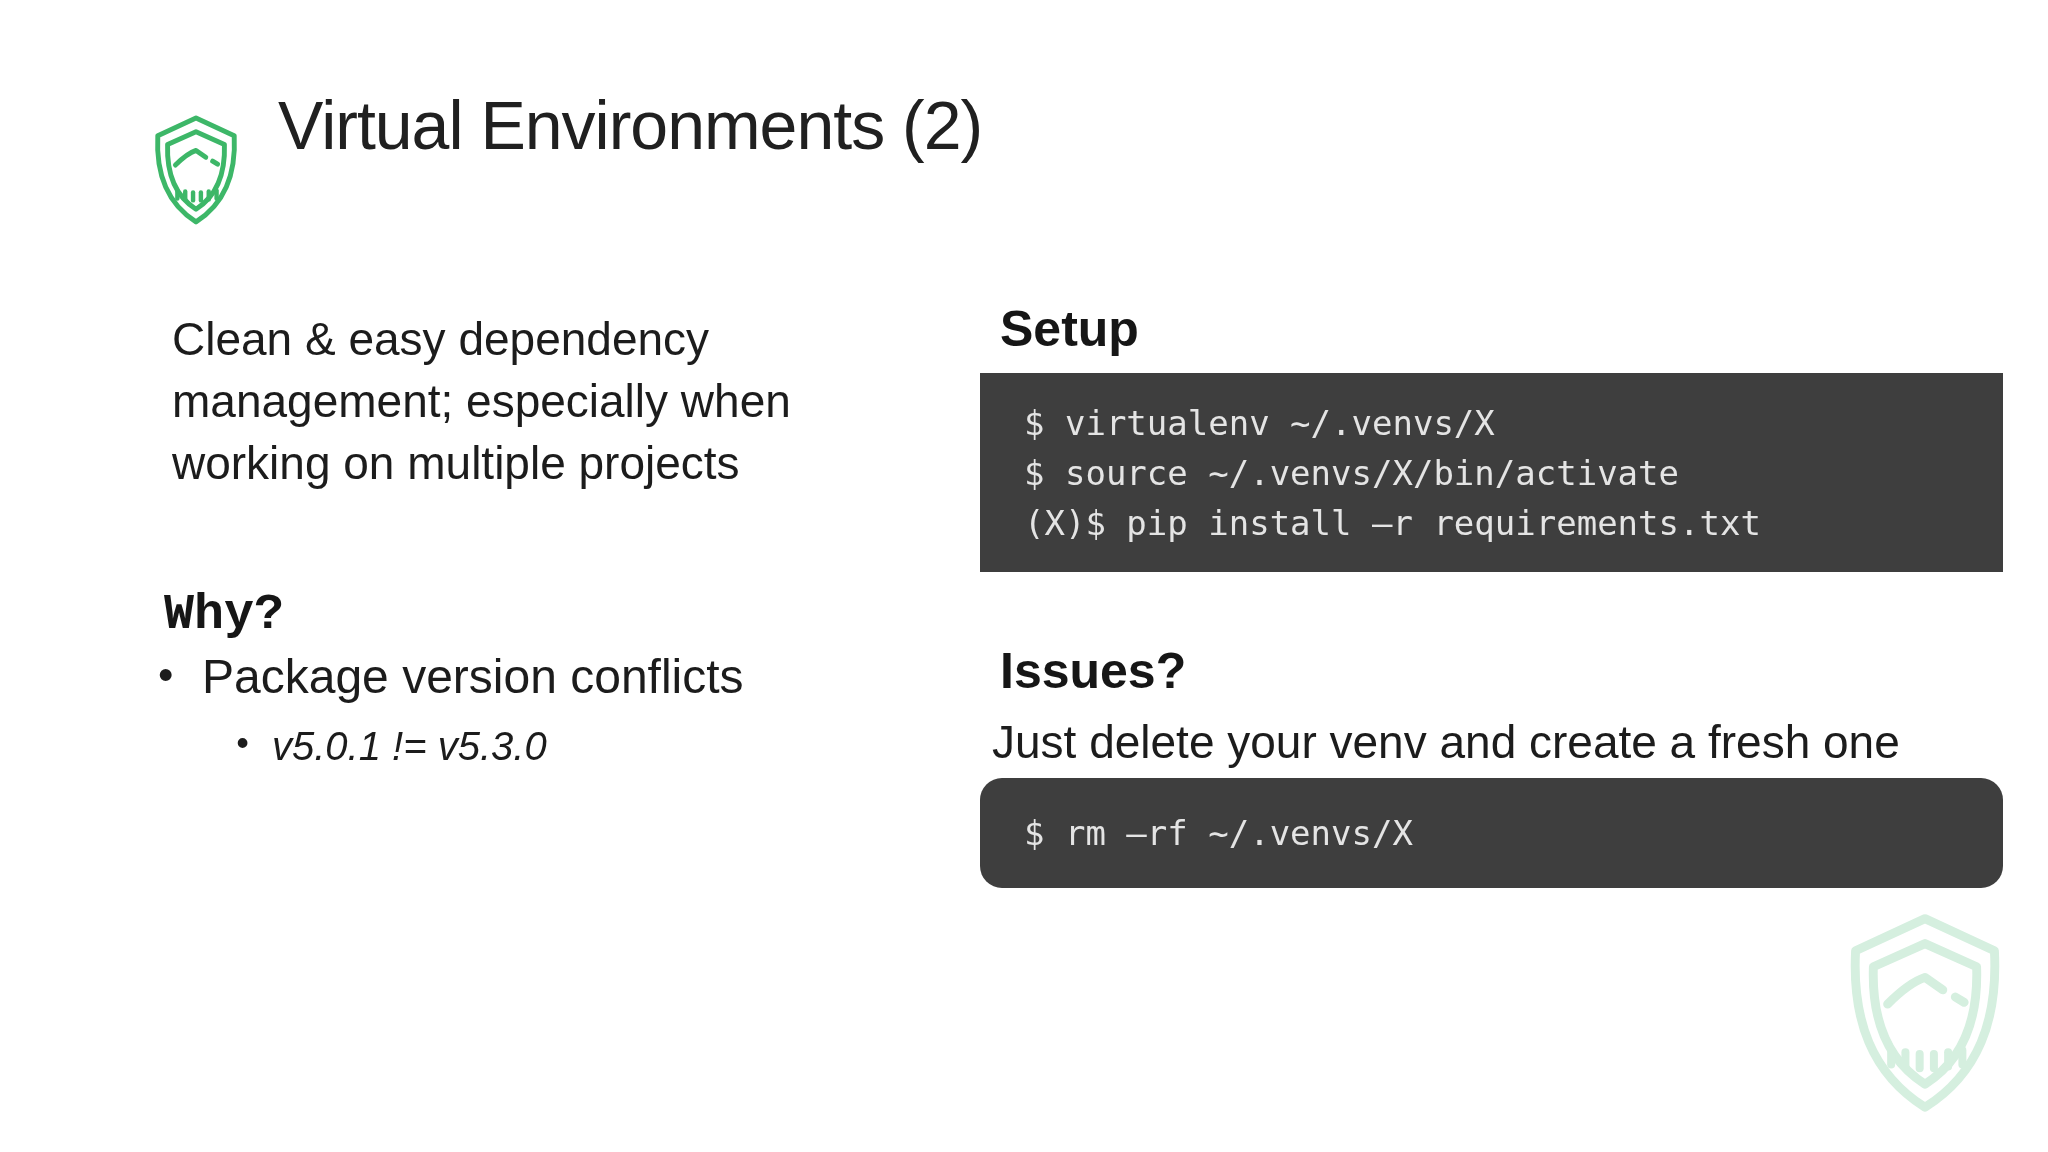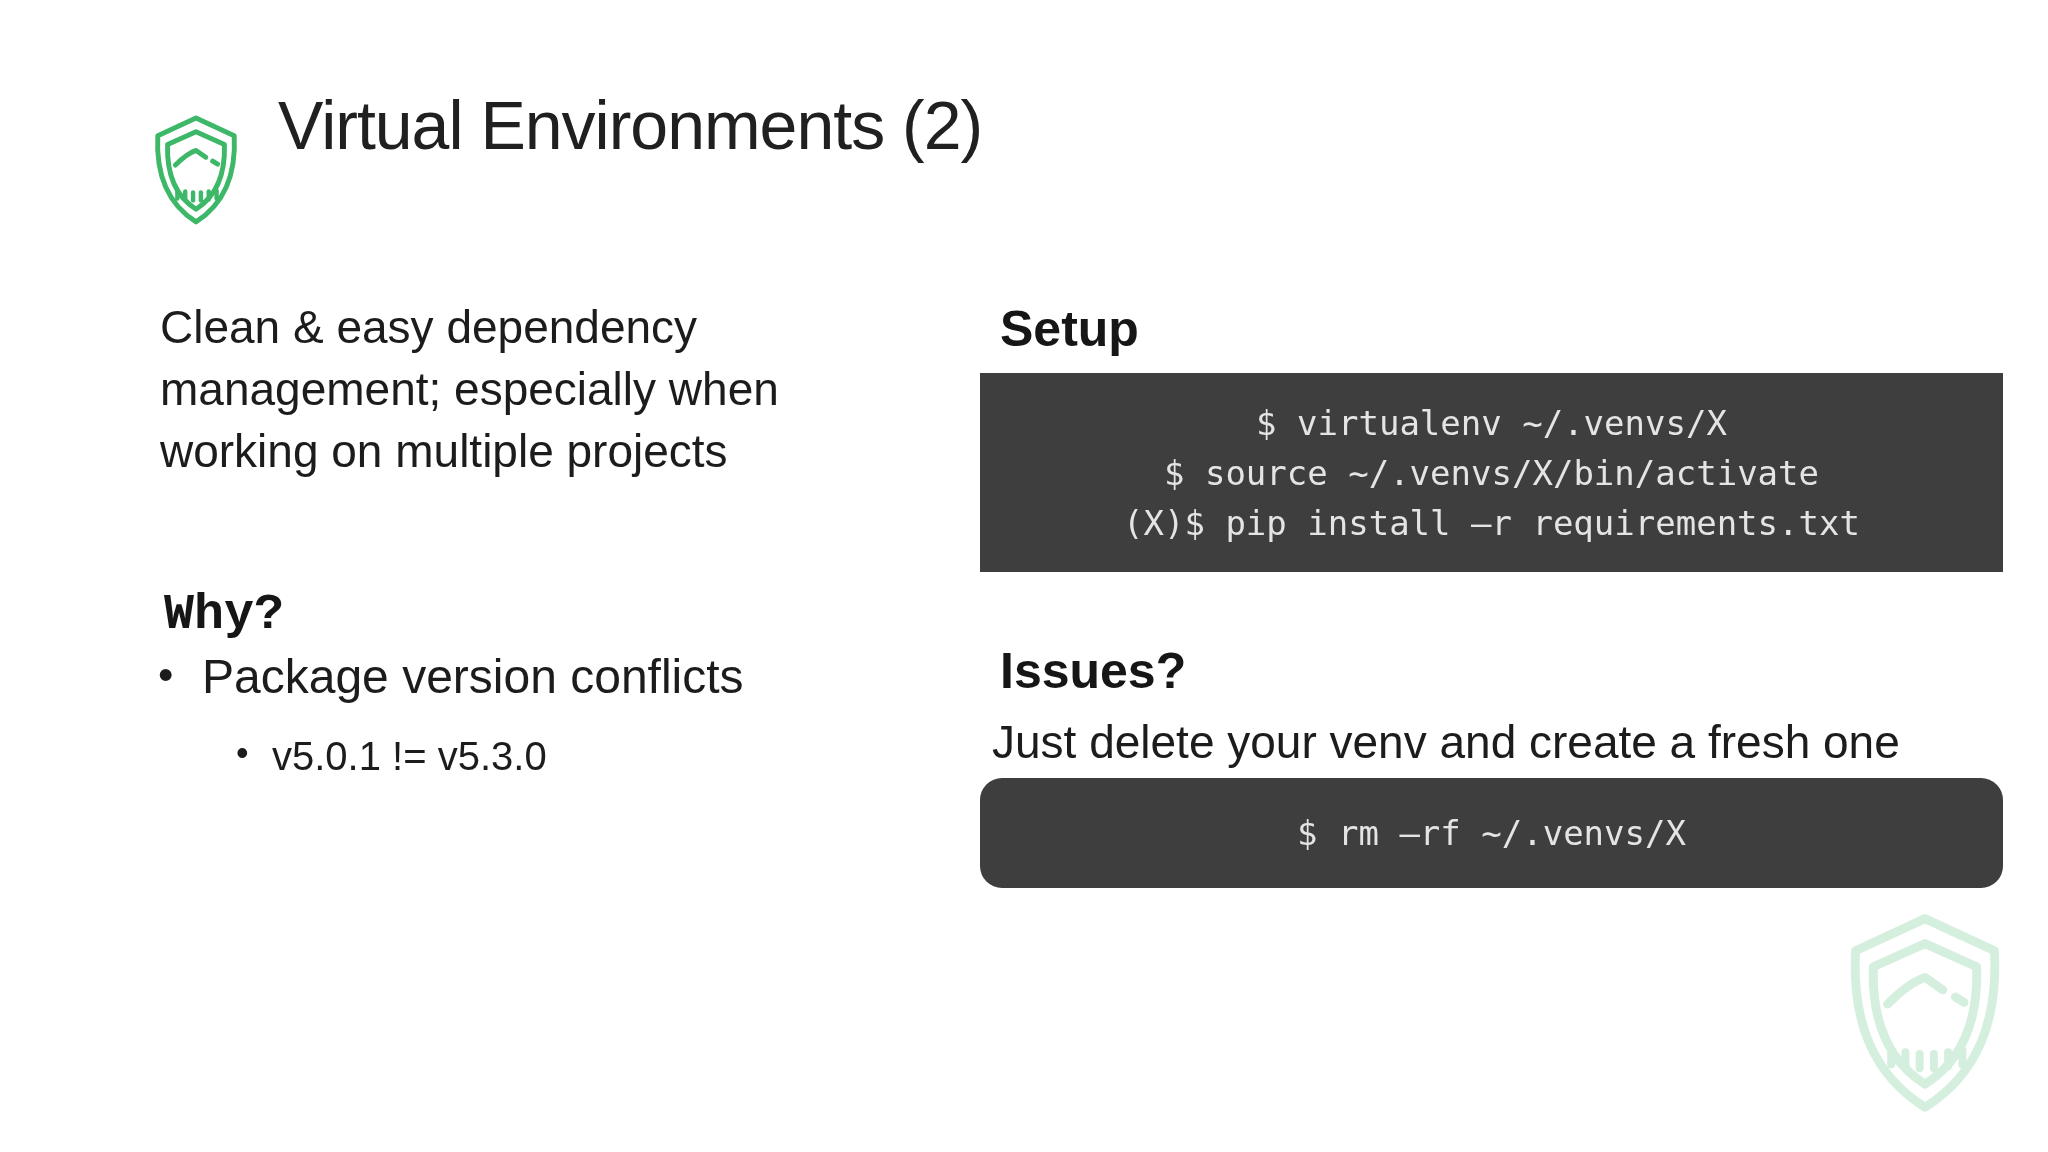--- a/index.html
+++ b/index.html
@@ -21,7 +21,7 @@
 
   
   .intro {
-    left: 156px; top: 292px; width: 680px; margin: 4px;
+    left: 156px; top: 292px; width: 680px; margin: 16px;
     font-size: 46px; line-height: 62px; color: #1c1c1c;
   }
   .heading {

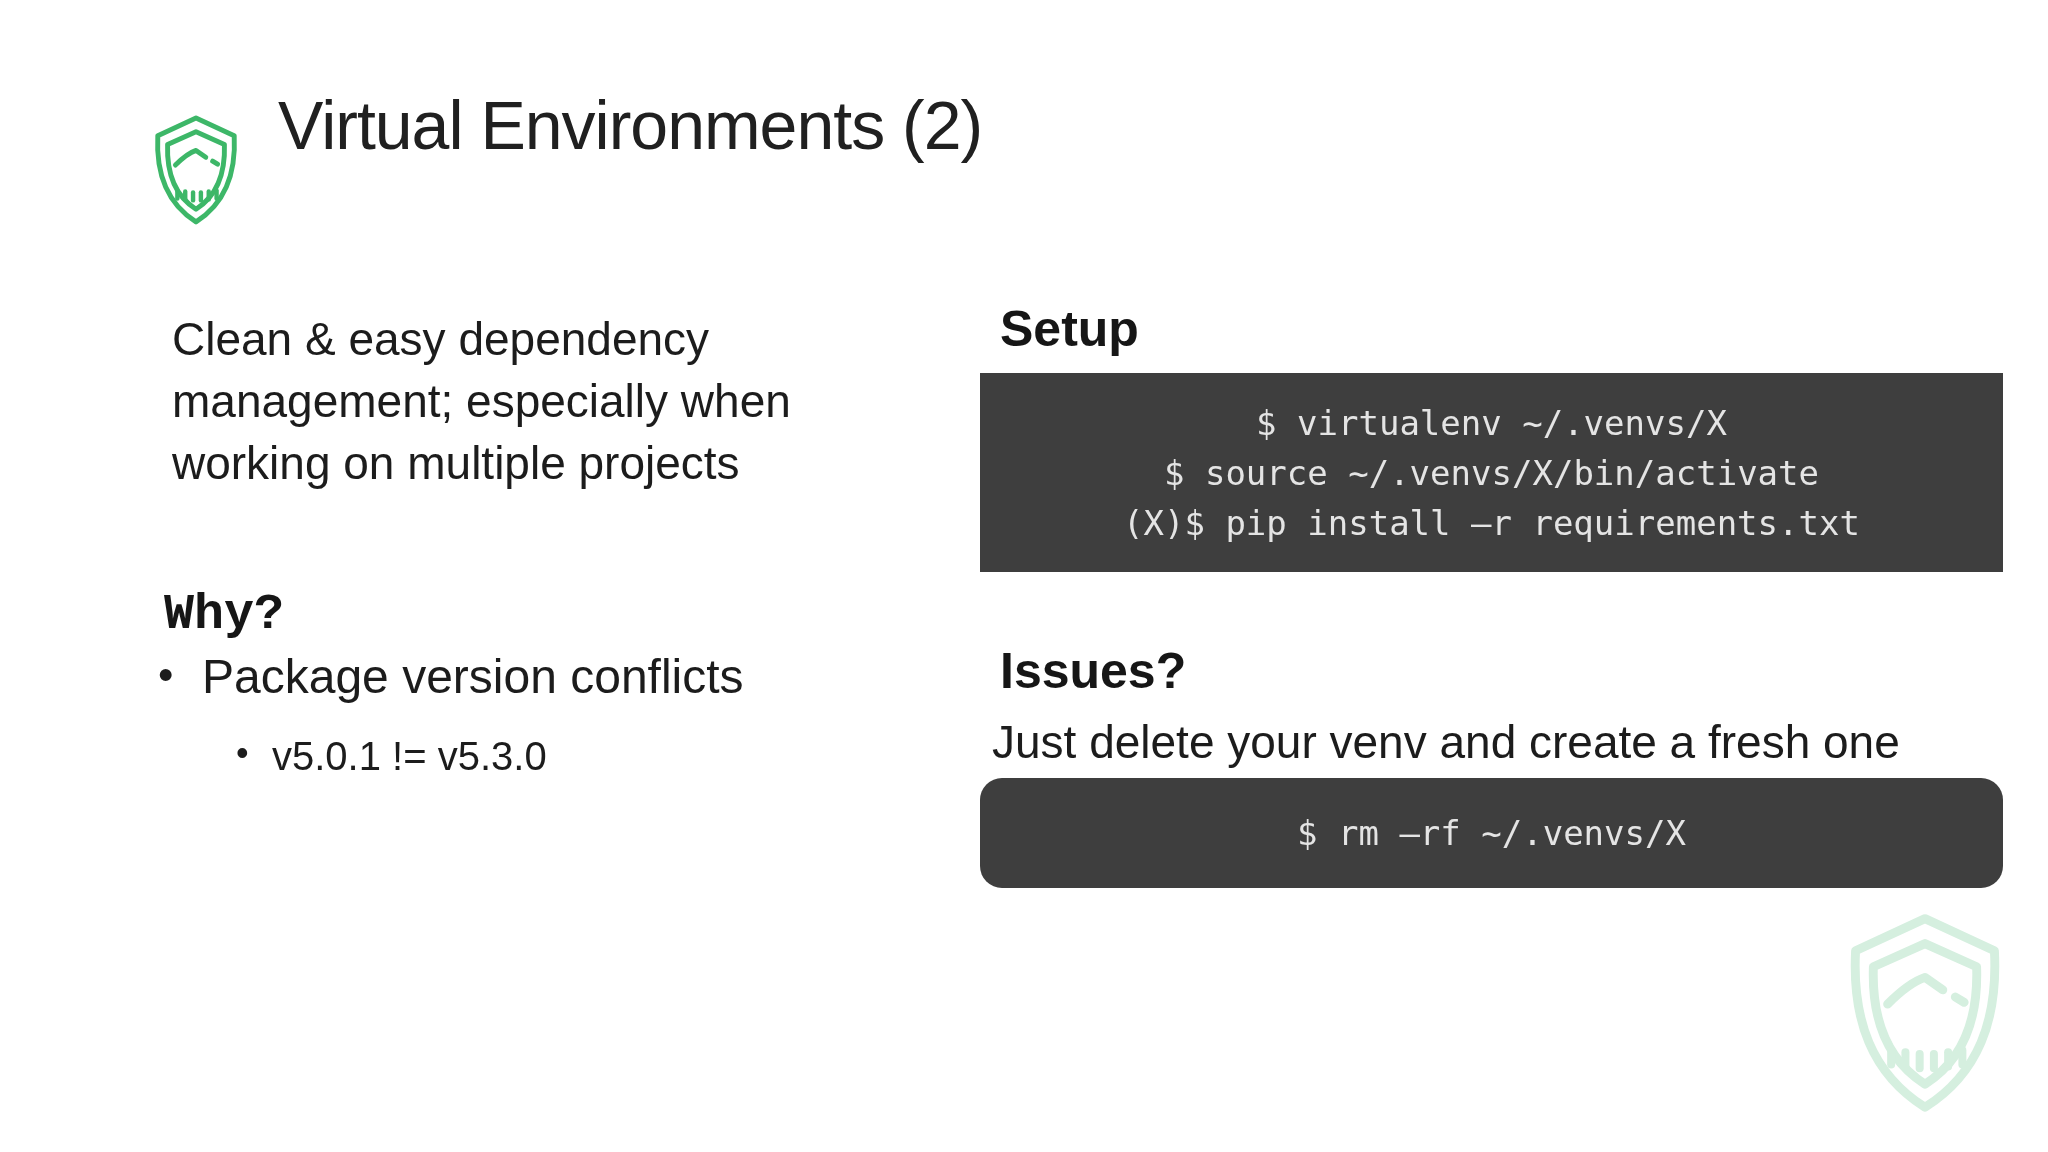--- a/index.html
+++ b/index.html
@@ -66,7 +66,6 @@
     background: #3e3e3e; box-sizing: border-box;
     display: flex; flex-direction: column; justify-content: center;
     padding: 0 44px;
-    text-align: center;
   }
   .codeblock-setup { top: 373px; height: 199px; }
   .codeblock-rm { top: 778px; height: 110px; border-radius: 22px; }

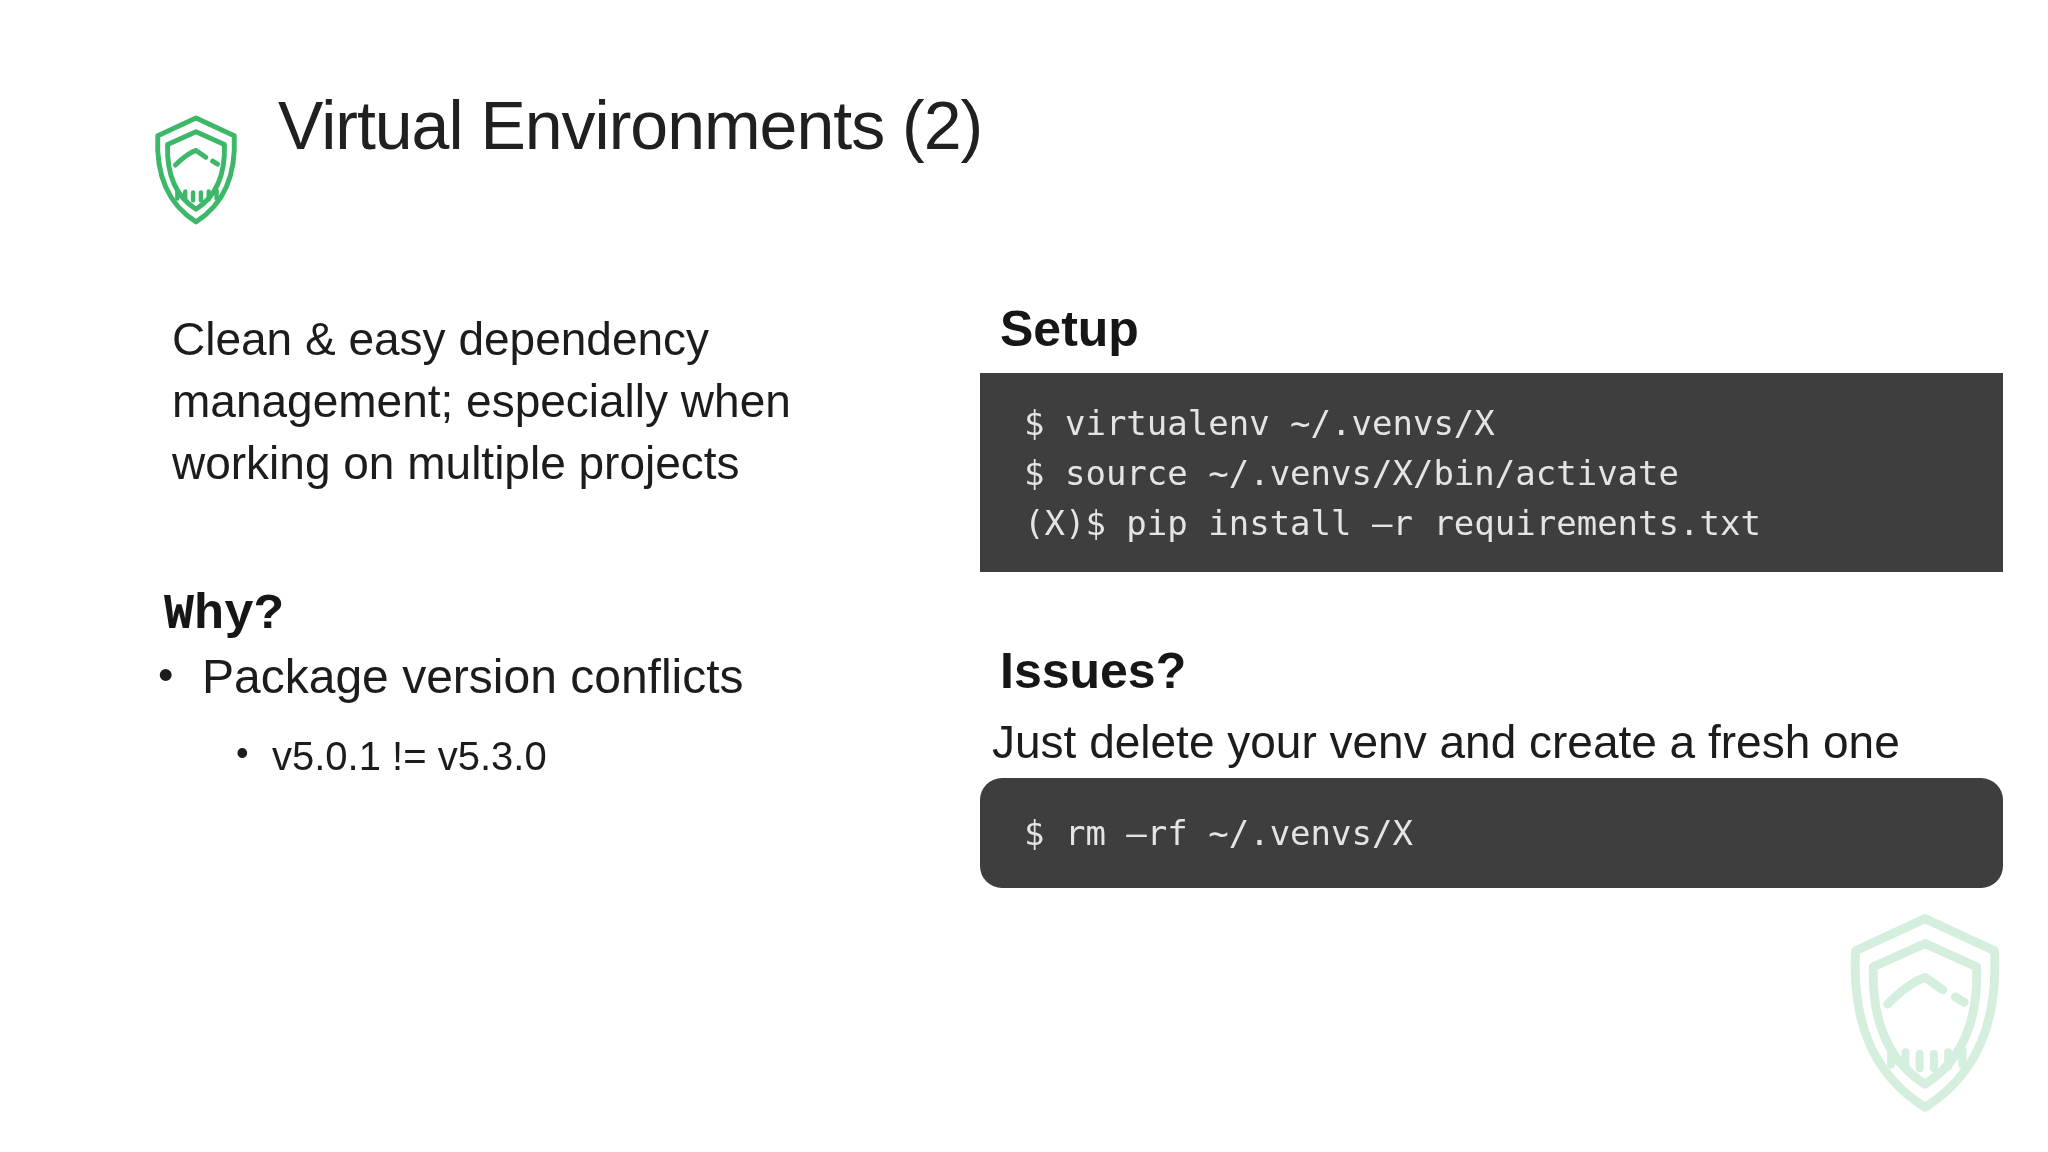--- a/index.html
+++ b/index.html
@@ -44,8 +44,8 @@
     font-size: 44px;
   }
   ul.bullets li.sub {
-    padding-left: 116px; margin-top: 26px;
-    font-size: 40px; line-height: 48px;
+    padding-left: 116px; margin-top: 16px;
+    font-size: 40px; line-height: 48px; font-style: italic;
   }
   ul.bullets li.sub::before {
     content: "\2022";

